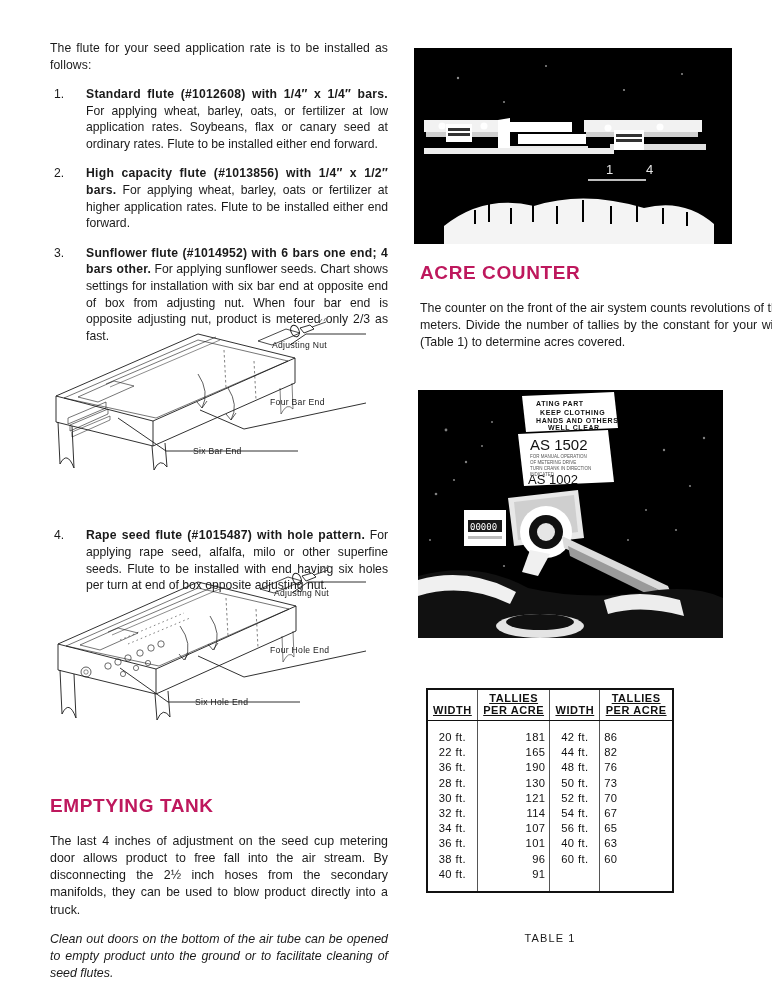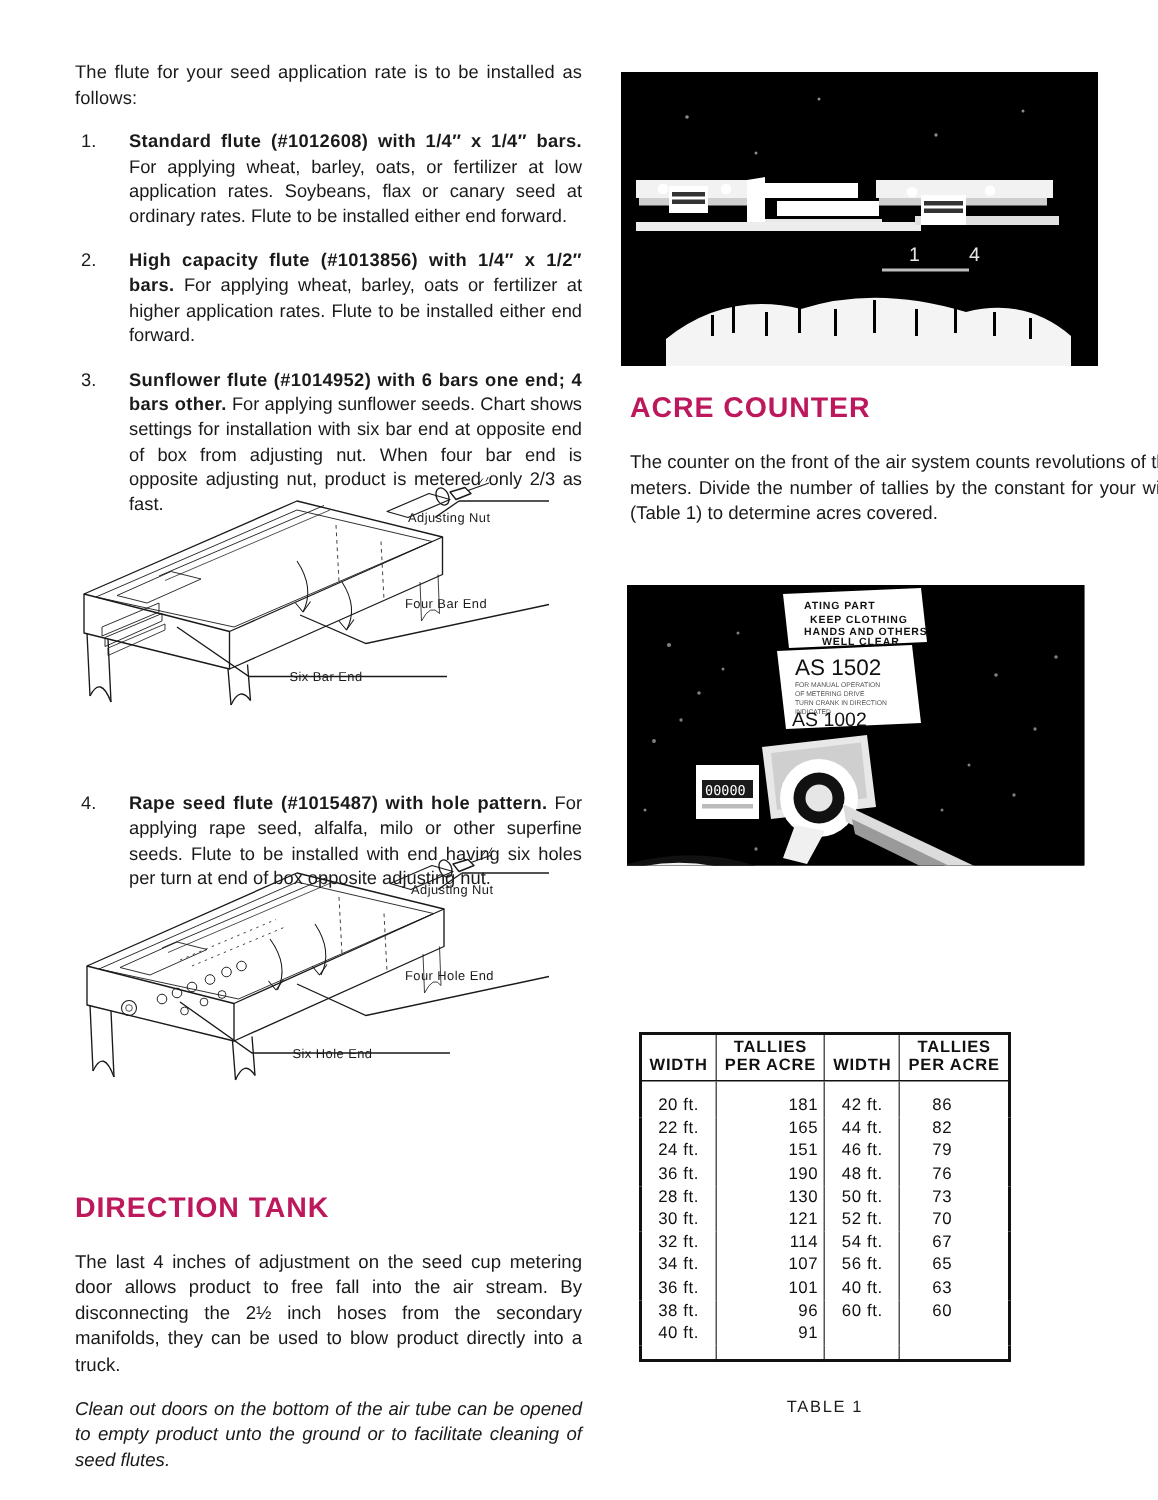--- a/index.html
+++ b/index.html
@@ -106,7 +106,7 @@
     left: 418px;
     top: 390px;
     width: 305px;
-    height: 187px;
+    height: 248px;
   }
   .ph-canvas { position: absolute; inset: 0; }
 

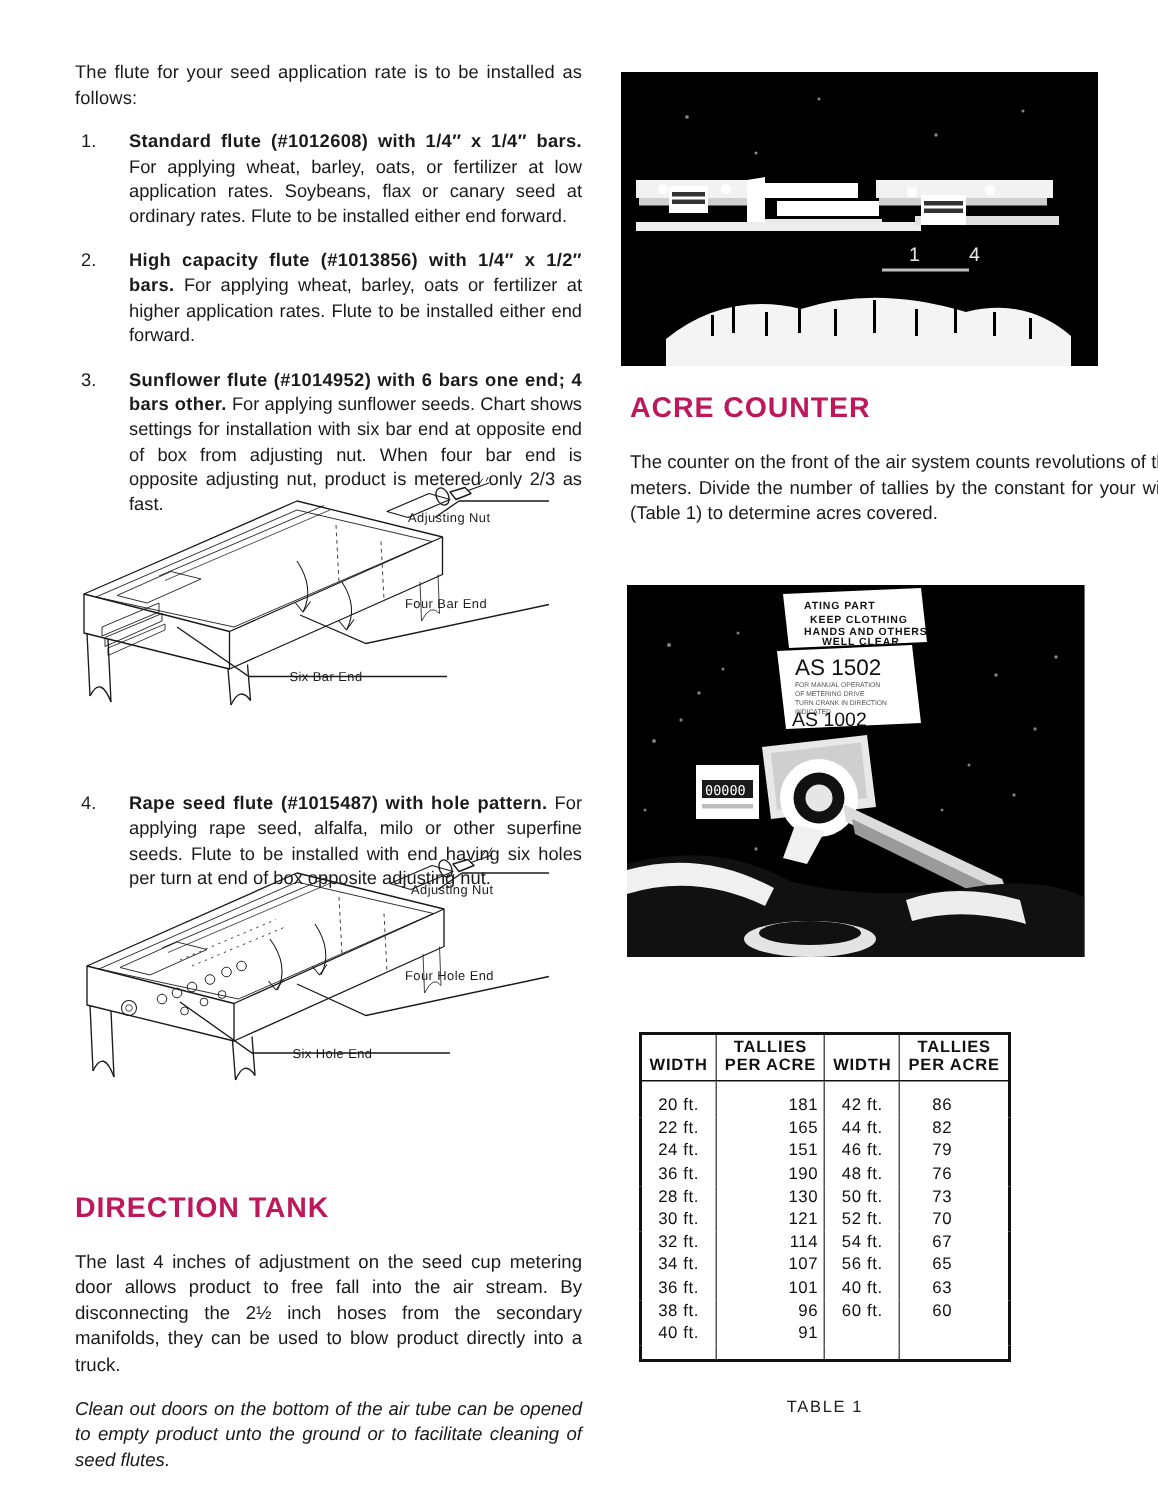--- a/index.html
+++ b/index.html
@@ -156,6 +156,7 @@
     vertical-align: bottom;
     text-align: center;
     border-bottom: 1.6px solid #111;
+    text-decoration: underline;
   }
   table.tally th.sep,
   table.tally td.sep {

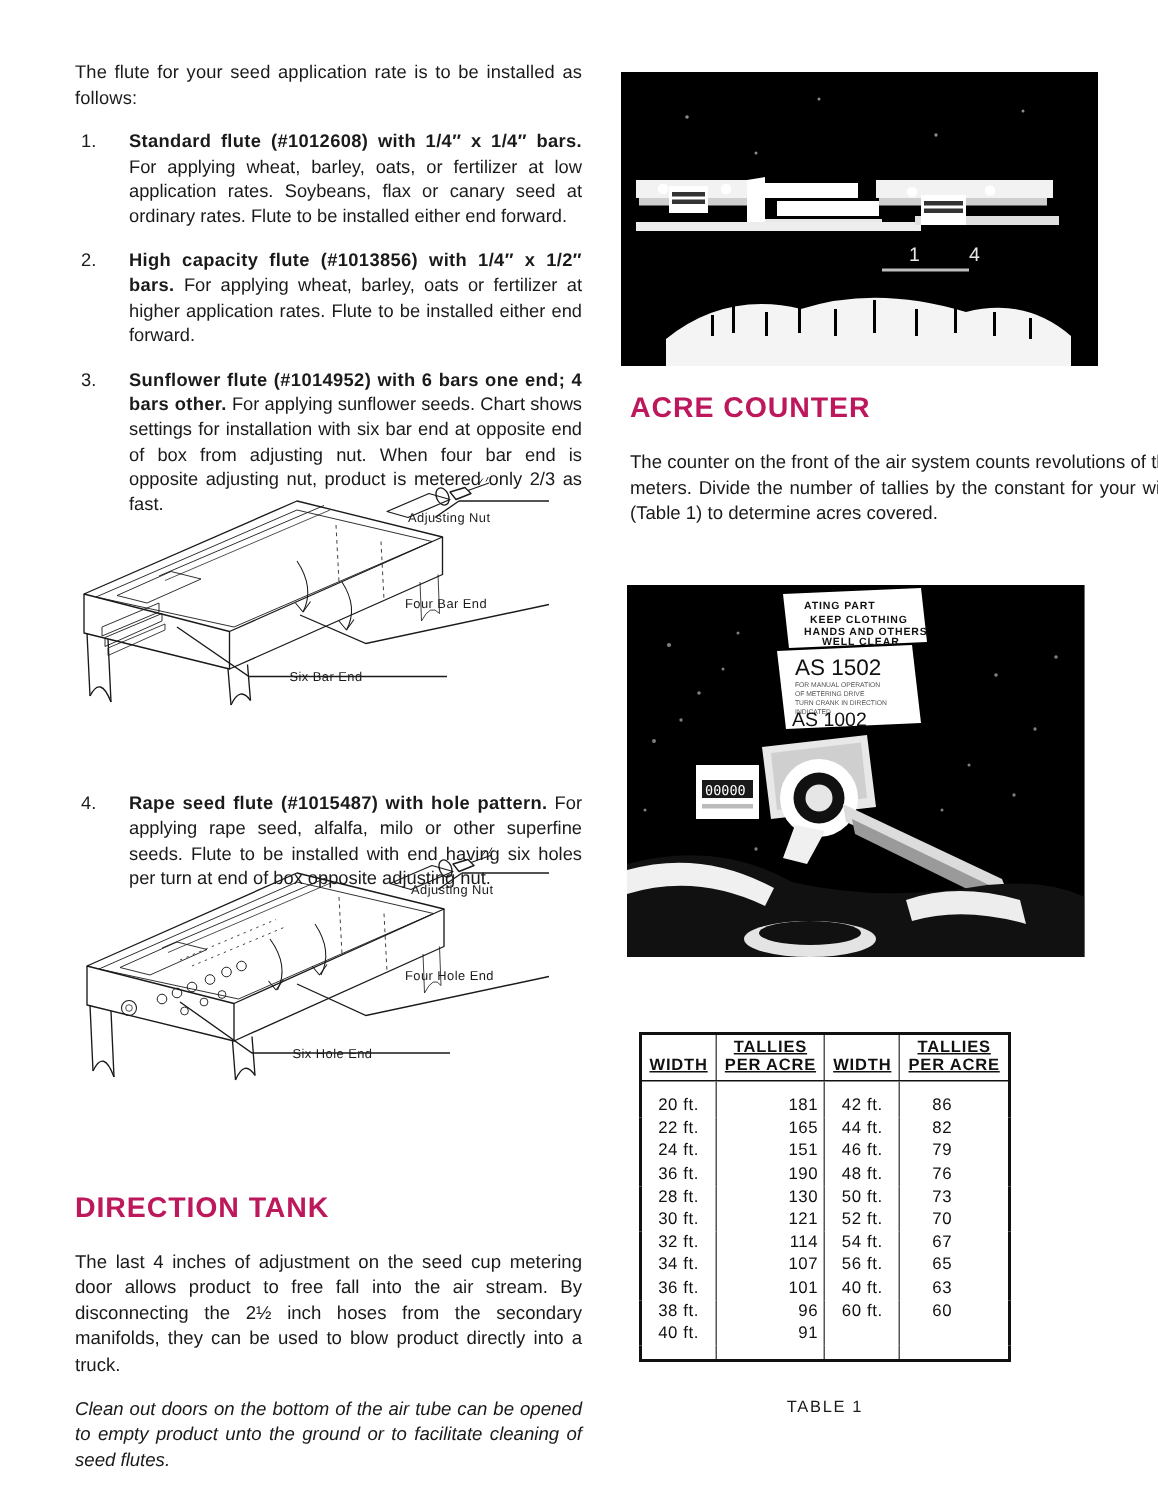--- a/index.html
+++ b/index.html
@@ -171,7 +171,7 @@
     font-size: 11.2px;
   }
   table.tally td.num { text-align: right; }
-  table.tally td.numr { padding-right: 20px; text-align: center; }
+  table.tally td.numr { padding-right: 20px; text-align: left; }
   table.tally tr.pad td { height: 9px; }
   .tbl-head-2 { display: block; }
   .table-caption {

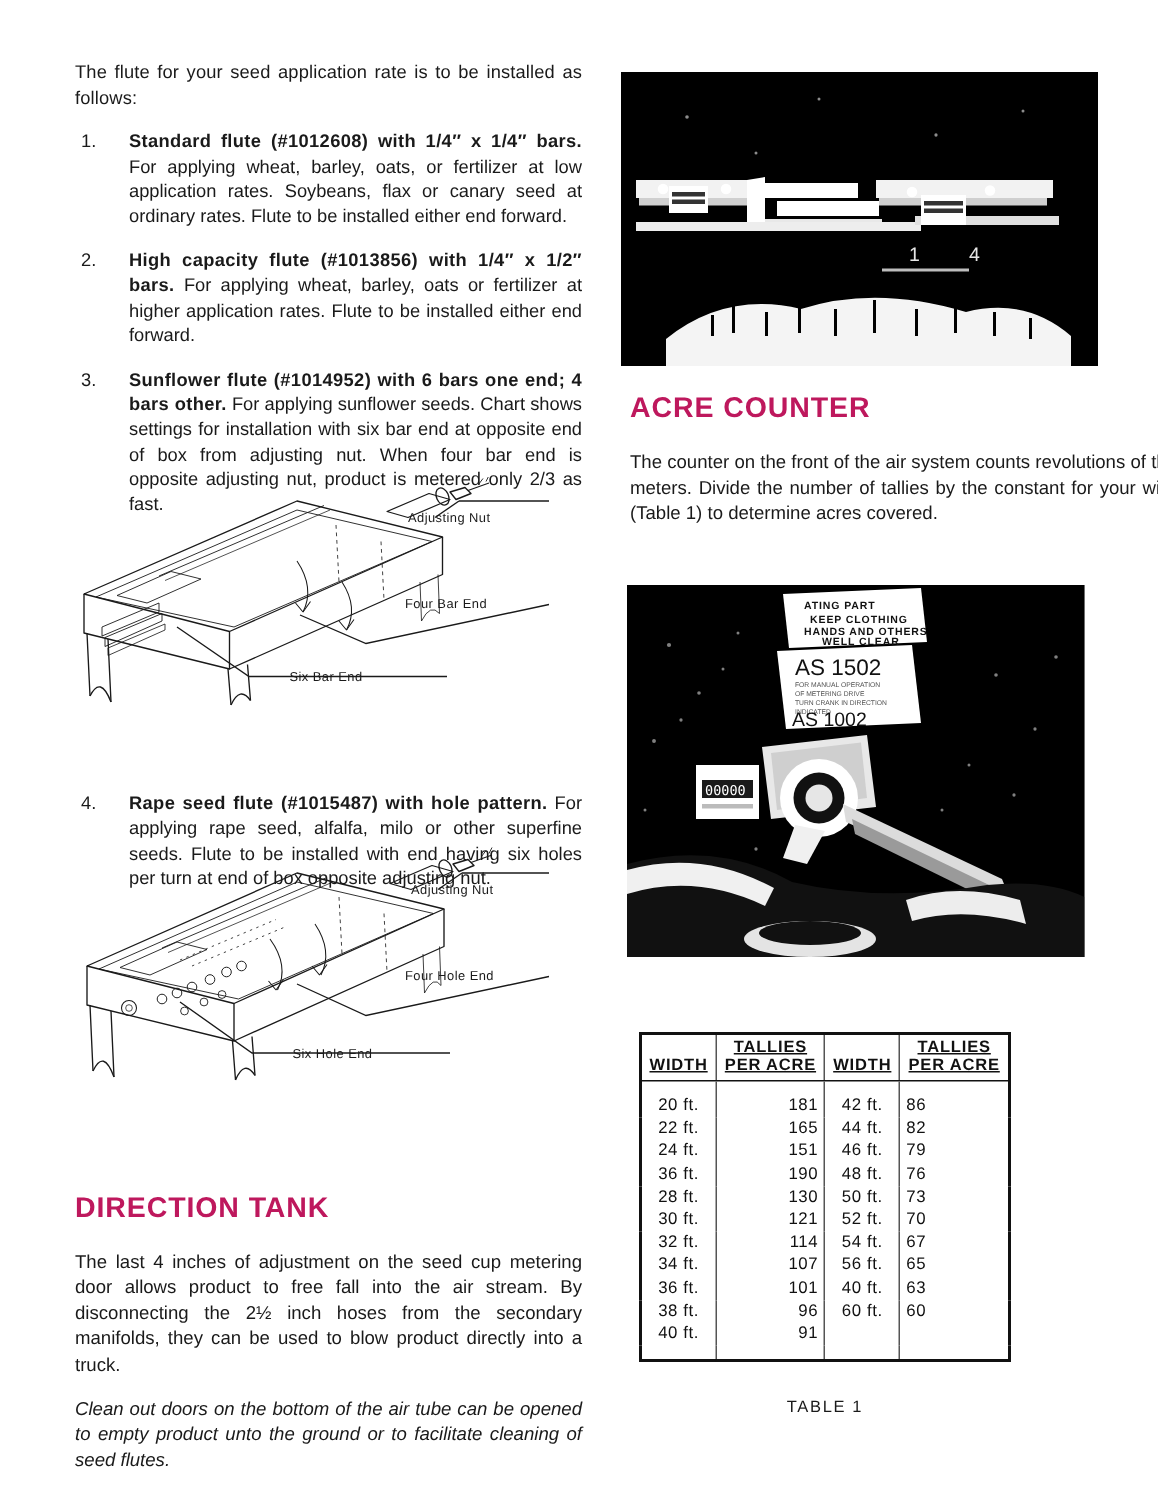--- a/index.html
+++ b/index.html
@@ -498,12 +498,6 @@
           <td class="sep numr">82</td>
         </tr>
         <tr>
-          <td>24 ft.</td>
-          <td class="sep num">151</td>
-          <td class="sep">46 ft.</td>
-          <td class="sep numr">79</td>
-        </tr>
-        <tr>
           <td>36 ft.</td>
           <td class="sep num">190</td>
           <td class="sep">48 ft.</td>

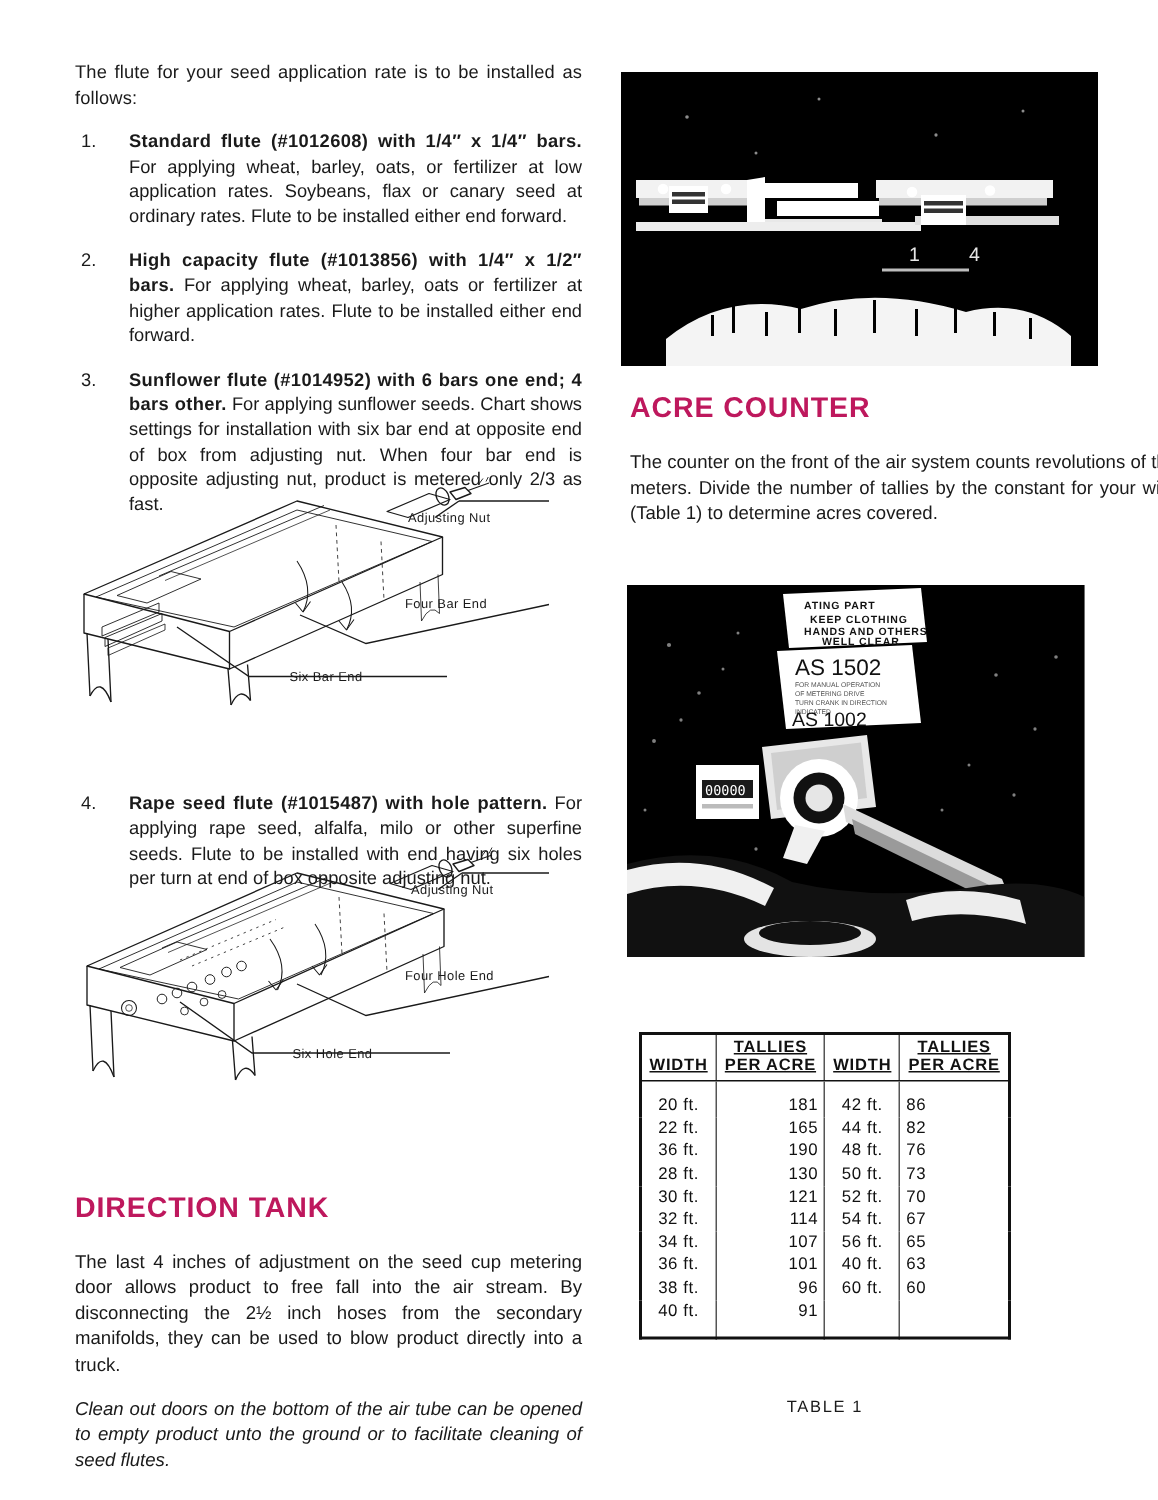--- a/index.html
+++ b/index.html
@@ -216,7 +216,7 @@
 
     <div style="height:188px"></div>
 
-    <h2 class="section">DIRECTION TANK</h2>
+    <h2 class="section">EMPTYING TANK</h2>
     <p class="body">The last 4 inches of adjustment on the seed cup metering door allows product to free fall into the air stream. By disconnecting the 2½ inch hoses from the secondary manifolds, they can be used to blow product directly into a truck.</p>
     <p class="body last nojust">Clean out doors on the bottom of the air tube can be opened to empty product unto the ground or to facilitate cleaning of seed flutes.</p>
   </div>

